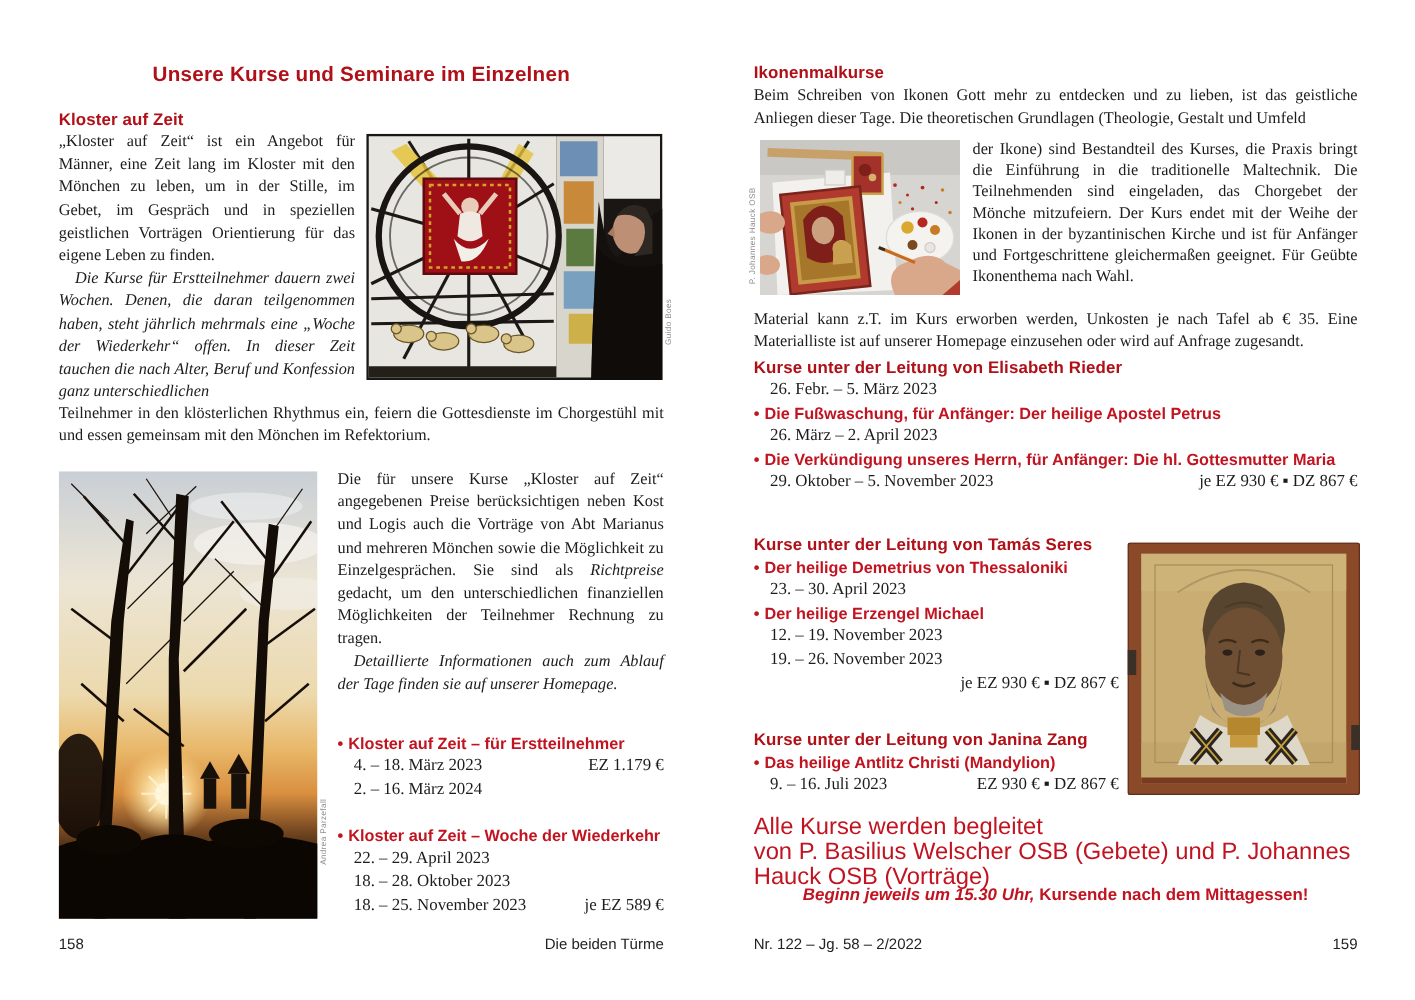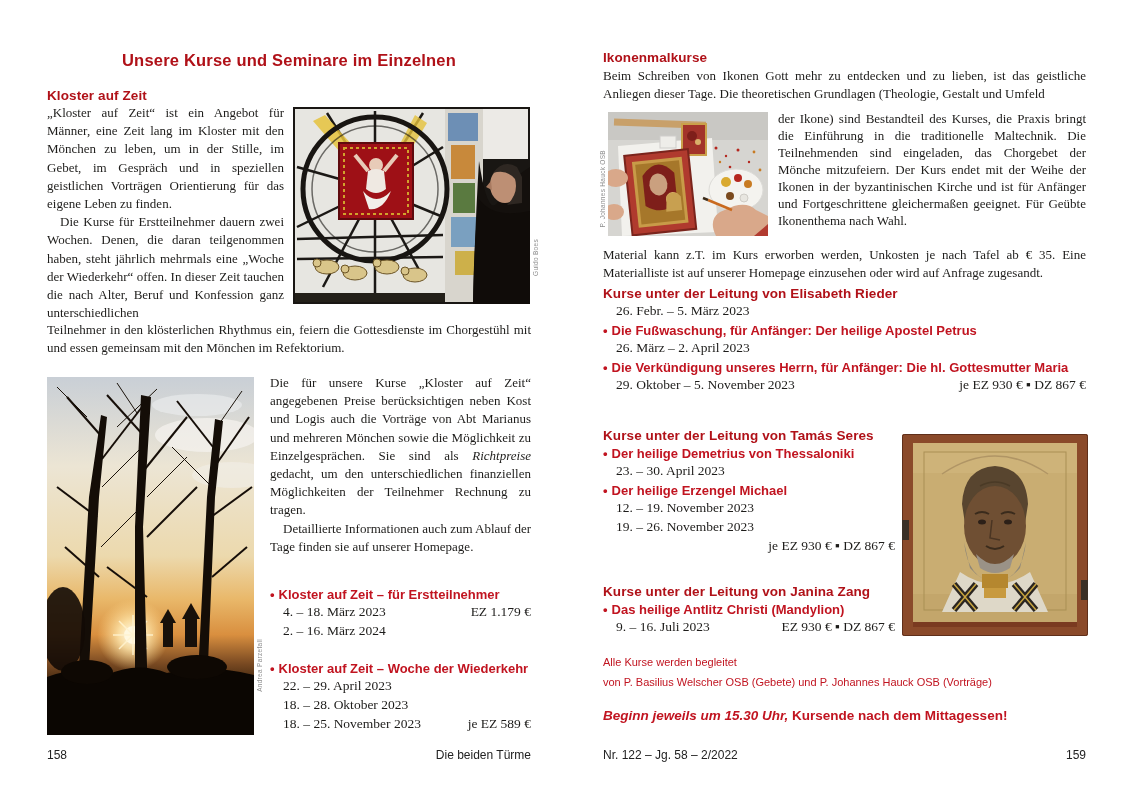--- a/index.html
+++ b/index.html
@@ -18,7 +18,7 @@
   .sec-head{font-family:"Liberation Sans", sans-serif;font-weight:700;font-size:13.5px;color:var(--red);letter-spacing:.1px;}
   .body{font-size:13px;line-height:18.2px;text-align:justify;}
   .body p{margin:0;}
-  .indent{text-indent:13px;}
+  .indent{text-indent:13px;font-style:italic;}
   .item-title{font-family:"Liberation Sans", sans-serif;font-weight:600;font-size:13px;color:var(--red2);margin-top:3px;}
   .blt{margin-right:4px;}
   .date-row{display:flex;justify-content:space-between;font-size:13.5px;line-height:19px;}

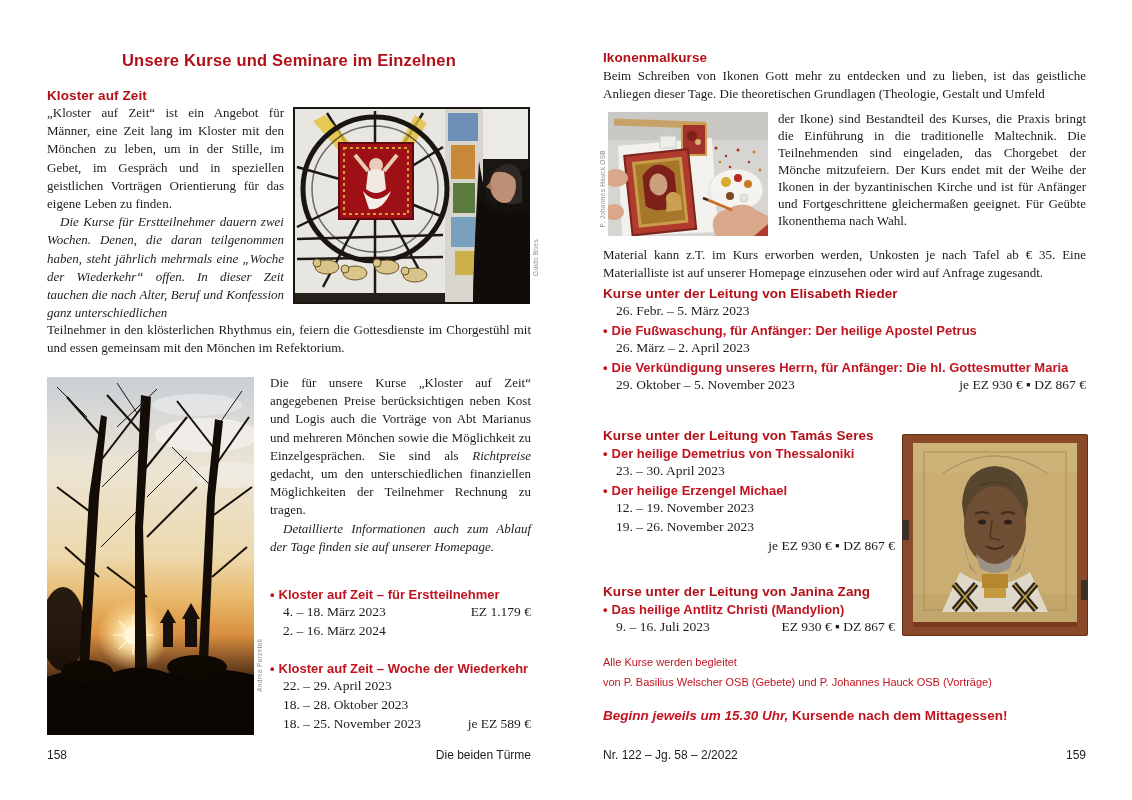--- a/index.html
+++ b/index.html
@@ -23,7 +23,7 @@
   .blt{margin-right:4px;}
   .date-row{display:flex;justify-content:space-between;font-size:13.5px;line-height:19px;}
   .date-row .d{padding-left:13px;}
-  .note{font-family:"Liberation Sans", sans-serif;font-size:11px;line-height:20px;color:var(--red2);}
+  .note{font-family:"Liberation Sans", sans-serif;font-size:19px;line-height:20px;color:var(--red2);}
   .begin{font-family:"Liberation Sans", sans-serif;font-size:13.5px;color:var(--red2);font-weight:700;}
   .footer{font-family:"Liberation Sans", sans-serif;font-size:12px;color:#222;}
   .v-credit{font-family:"Liberation Sans", sans-serif;font-size:6.5px;color:var(--credit);

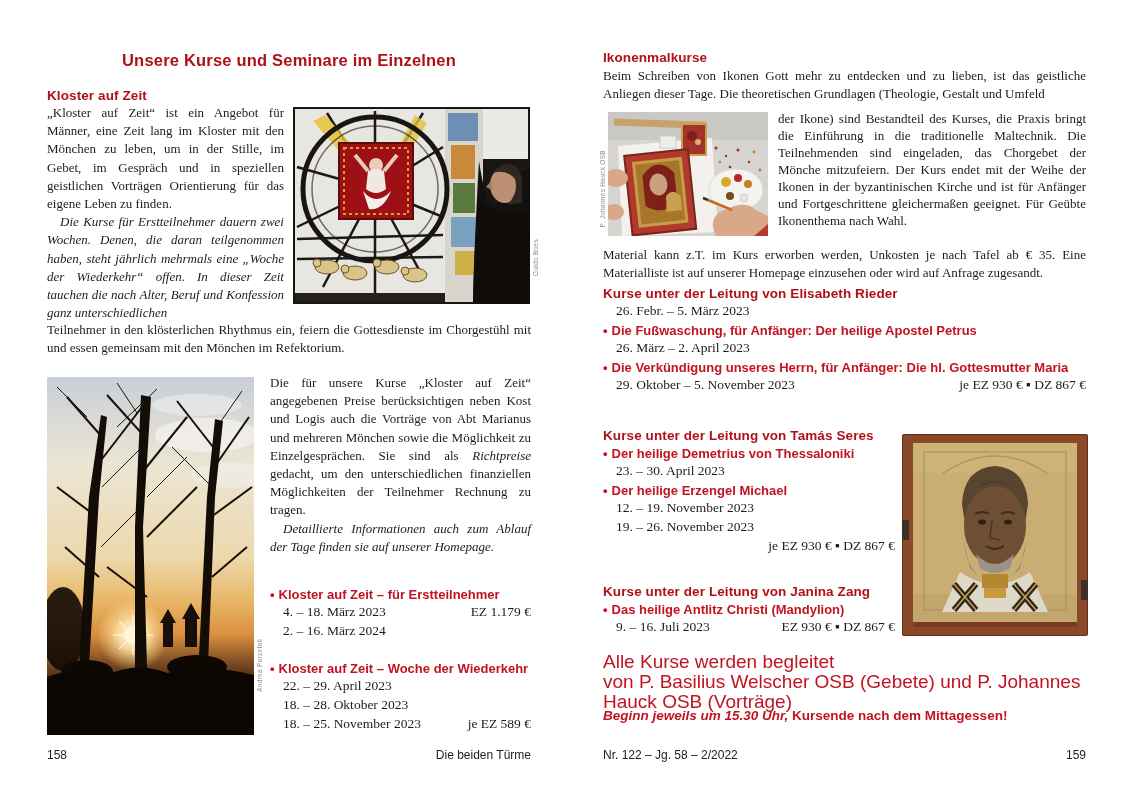--- a/index.html
+++ b/index.html
@@ -24,7 +24,7 @@
   .date-row{display:flex;justify-content:space-between;font-size:13.5px;line-height:19px;}
   .date-row .d{padding-left:13px;}
   .note{font-family:"Liberation Sans", sans-serif;font-size:19px;line-height:20px;color:var(--red2);}
-  .begin{font-family:"Liberation Sans", sans-serif;font-size:13.5px;color:var(--red2);font-weight:700;}
+  .begin{font-family:"Liberation Sans", sans-serif;font-size:13.5px;color:var(--red2);font-weight:700;text-align:center;}
   .footer{font-family:"Liberation Sans", sans-serif;font-size:12px;color:#222;}
   .v-credit{font-family:"Liberation Sans", sans-serif;font-size:6.5px;color:var(--credit);
     writing-mode:vertical-rl;transform:rotate(180deg);letter-spacing:.3px;white-space:nowrap;}

